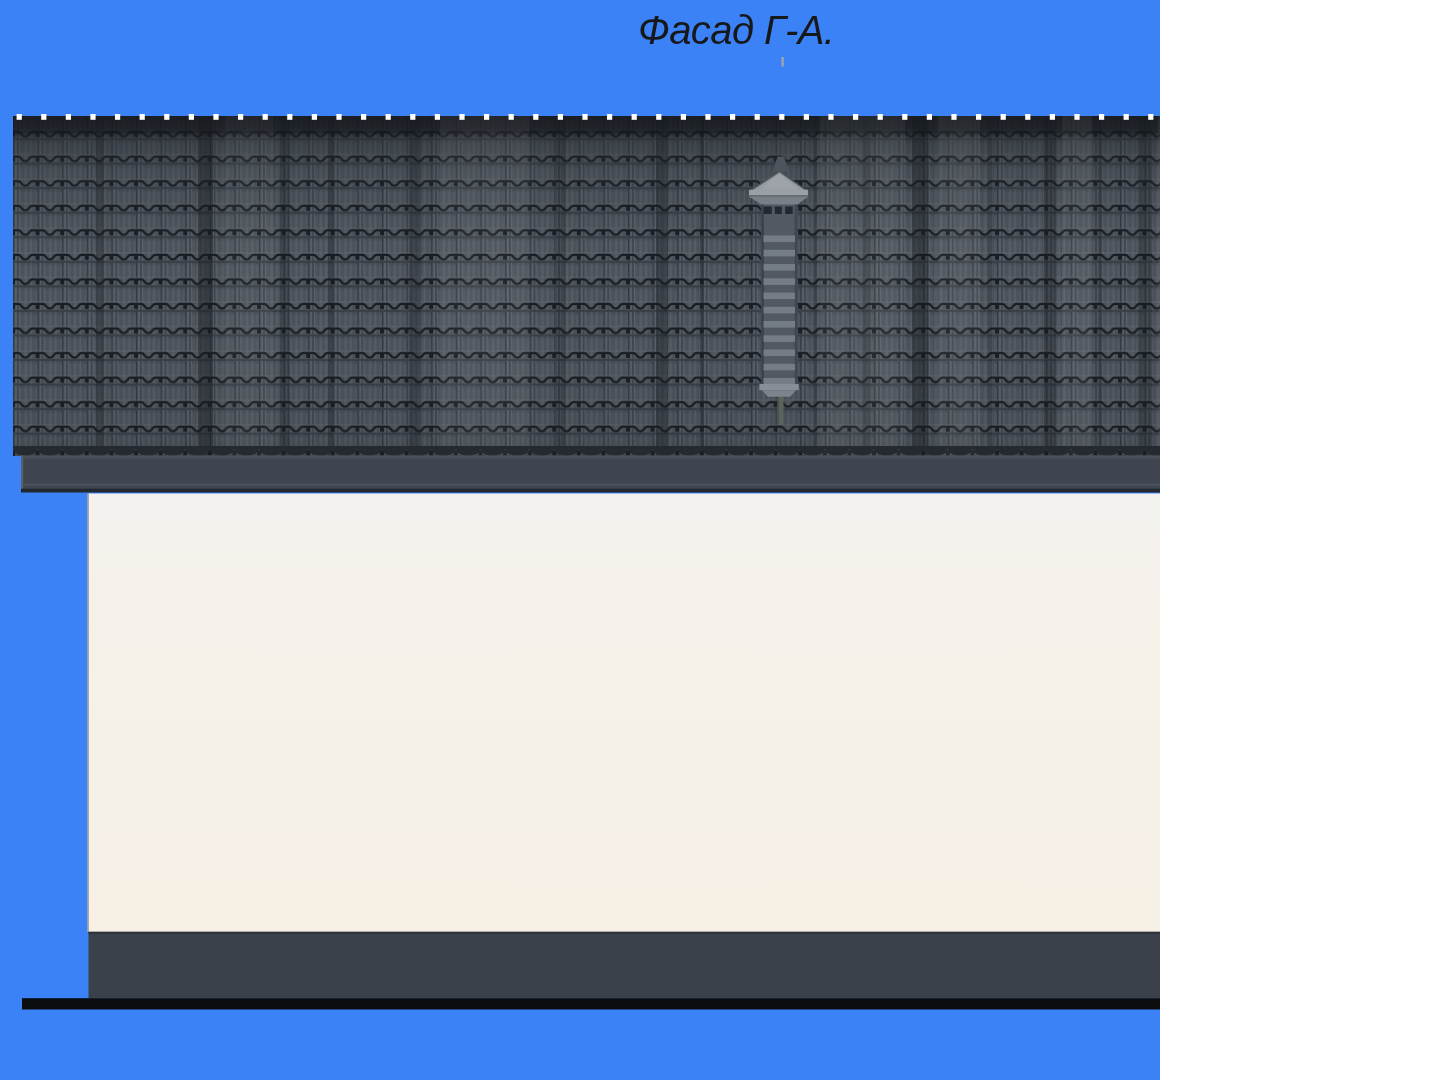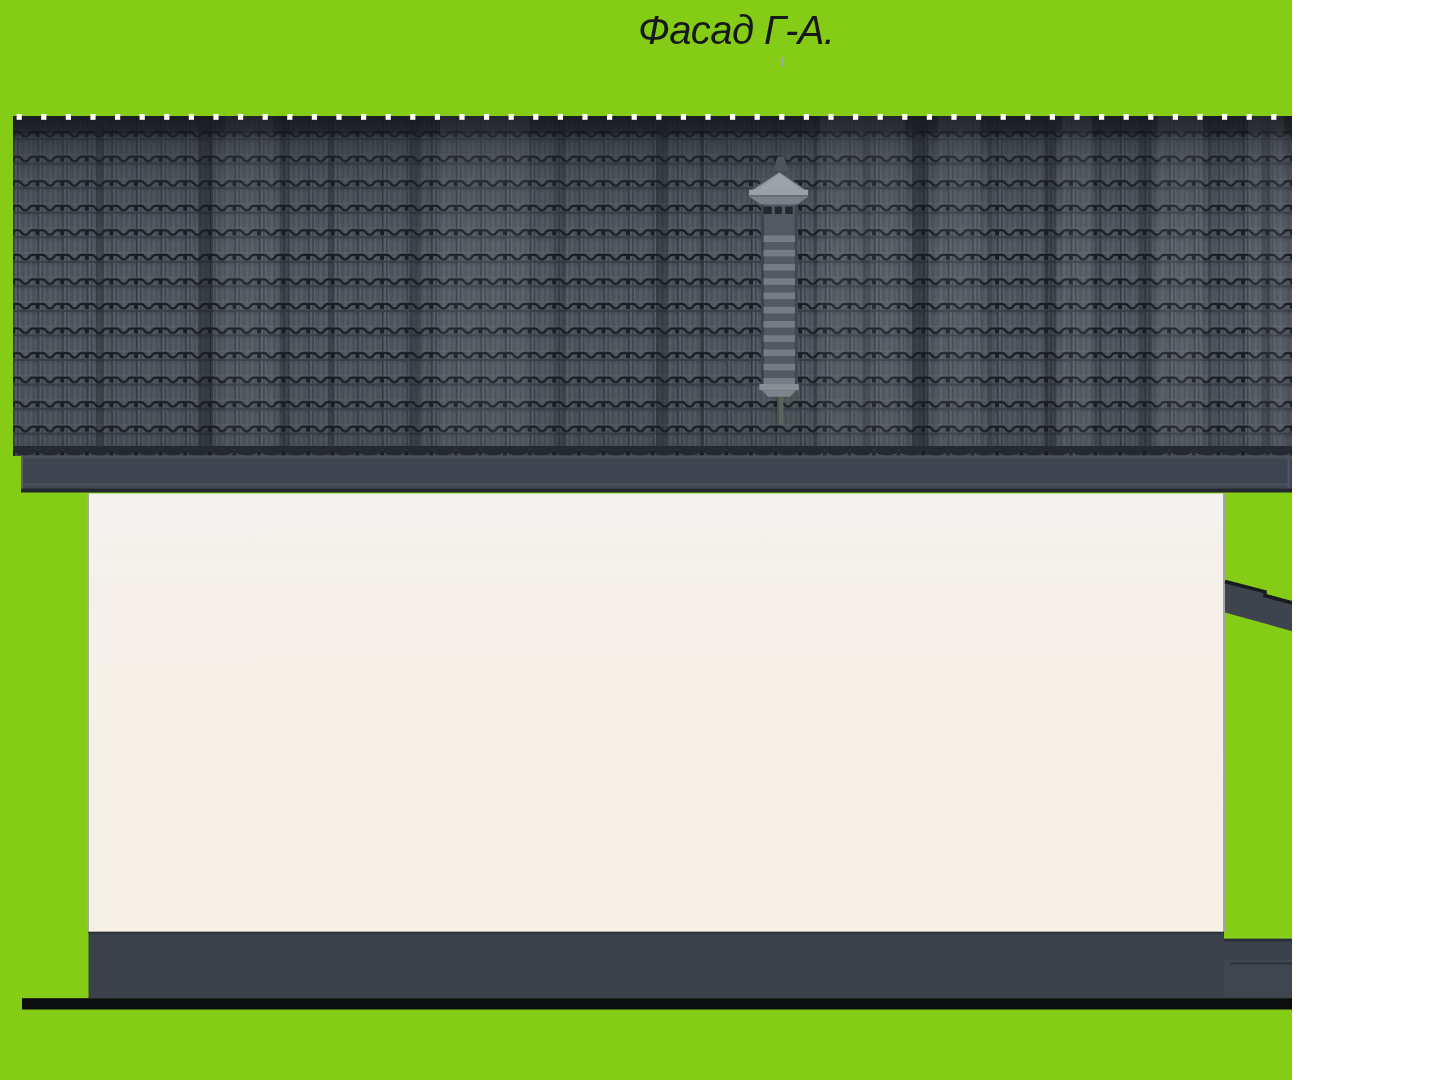--- a/index.html
+++ b/index.html
@@ -3,7 +3,7 @@
 <meta charset="utf-8">
 <style>
   html,body{margin:0;padding:0;background:#ffffff;}
-  #page{position:relative;width:1292px;height:1080px;background:#84cc16;overflow:hidden;
+  #page{position:relative;width:1160px;height:1080px;background:#3b82f6;overflow:hidden;
         font-family:"Liberation Sans", sans-serif;}
   svg{position:absolute;left:0;top:0;filter:blur(0.35px);}
 </style>

